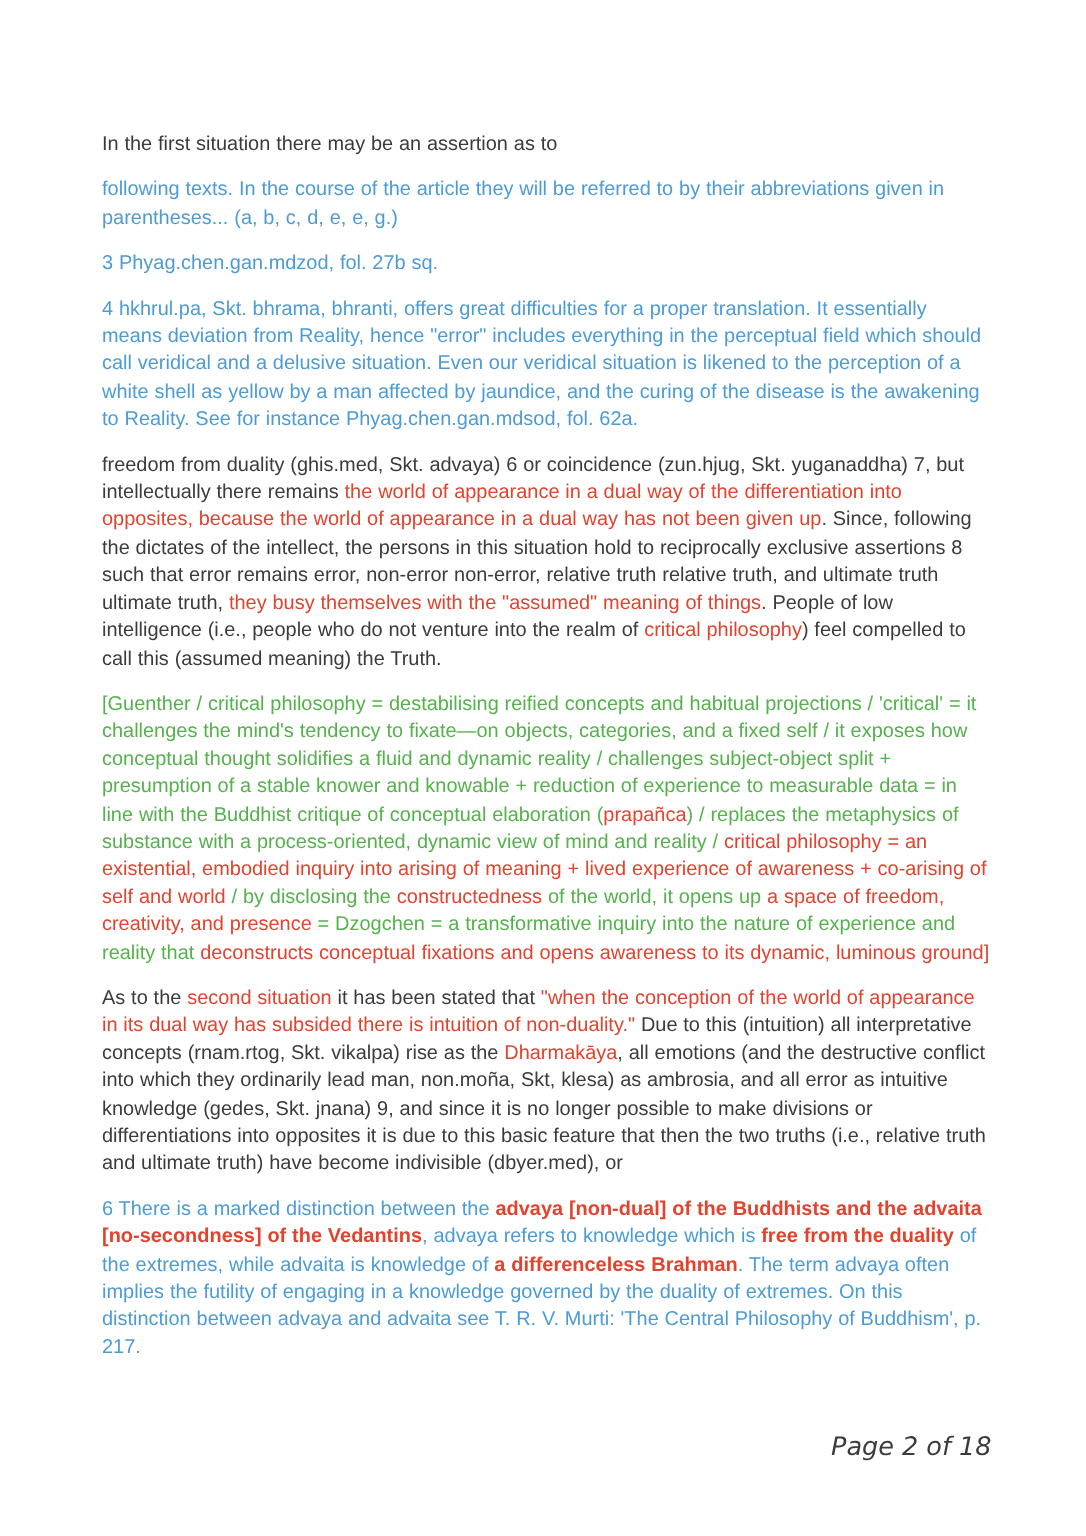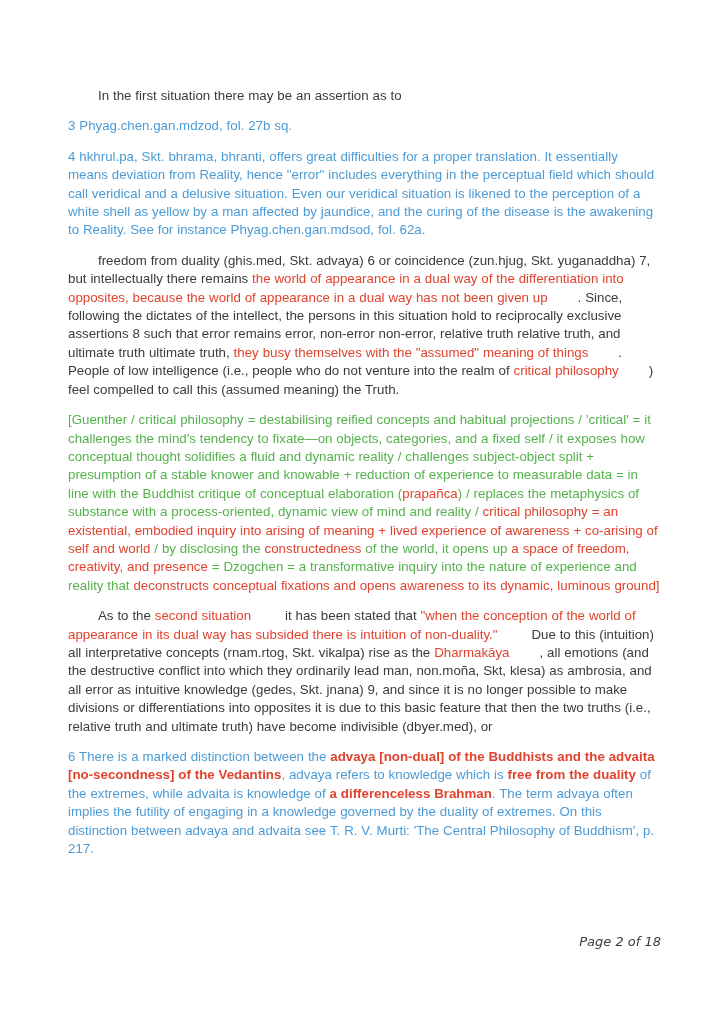--- a/index.html
+++ b/index.html
@@ -28,7 +28,7 @@
     letter-spacing: 0px;
     word-spacing: 0.2px;
   }
-  .seg-black { color: var(--c-black, #3b3b3b); margin-left: 30px; }
+  .seg-black { color: var(--c-black, #3b3b3b); }
   .seg-blue  { color: var(--c-blue,  #4d9bd5); }
   .seg-red   { color: var(--c-red,   #e0432e); }
   .seg-green { color: var(--c-green, #55b14c); }

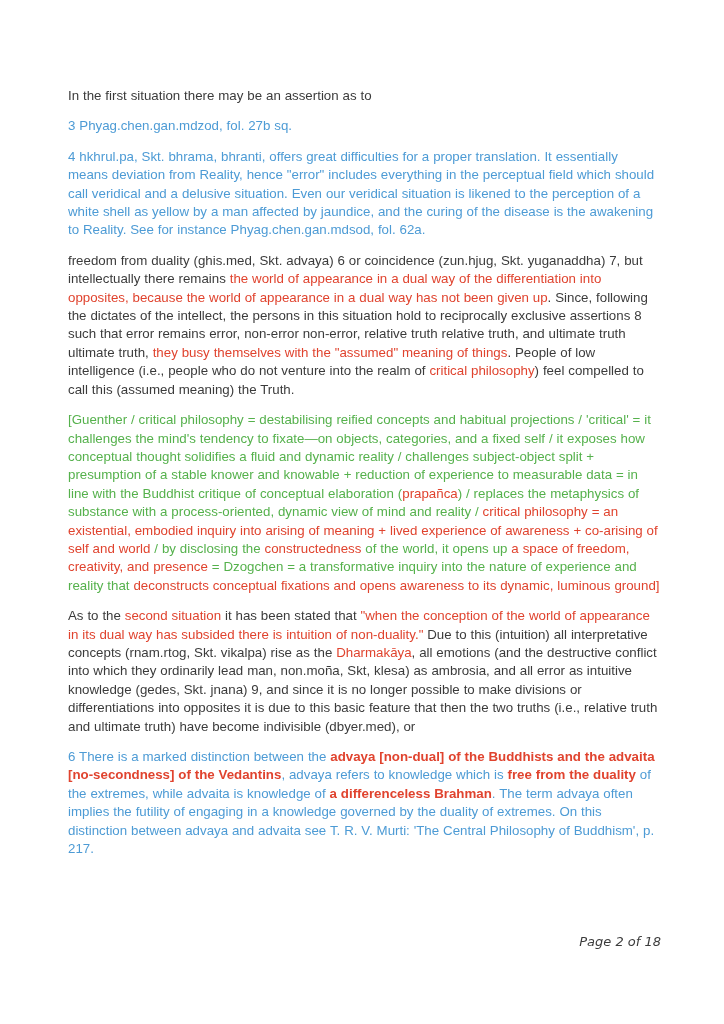--- a/index.html
+++ b/index.html
@@ -50,6 +50,7 @@
 <div class="page">
   <div class="content" id="content">
       <p class="para"><span class="seg-black">In the first situation there may be an assertion as to</span></p>
+      <p class="para"><span class="seg-blue">following texts. In the course of the article they will be referred to by their abbreviations given in parentheses... (a, b, c, d, e, e, g.)</span></p>
       <p class="para"><span class="seg-blue">3 Phyag.chen.gan.mdzod, fol. 27b sq.</span></p>
       <p class="para"><span class="seg-blue">4 hkhrul.pa, Skt. bhrama, bhranti, offers great difficulties for a proper translation. It essentially means deviation from Reality, hence "error" includes everything in the perceptual field which should call veridical and a delusive situation. Even our veridical situation is likened to the perception of a white shell as yellow by a man affected by jaundice, and the curing of the disease is the awakening to Reality. See for instance Phyag.chen.gan.mdsod, fol. 62a.</span></p>
       <p class="para"><span class="seg-black">freedom from duality (ghis.med, Skt. advaya) 6 or coincidence (zun.hjug, Skt. yuganaddha) 7, but intellectually there remains </span><span class="seg-red">the world of appearance in a dual way of the differentiation into opposites, because the world of appearance in a dual way has not been given up</span><span class="seg-black">. Since, following the dictates of the intellect, the persons in this situation hold to reciprocally exclusive assertions 8 such that error remains error, non-error non-error, relative truth relative truth, and ultimate truth ultimate truth, </span><span class="seg-red">they busy themselves with the "assumed" meaning of things</span><span class="seg-black">. People of low intelligence (i.e., people who do not venture into the realm of </span><span class="seg-red">critical philosophy</span><span class="seg-black">) feel compelled to call this (assumed meaning) the Truth.</span></p>

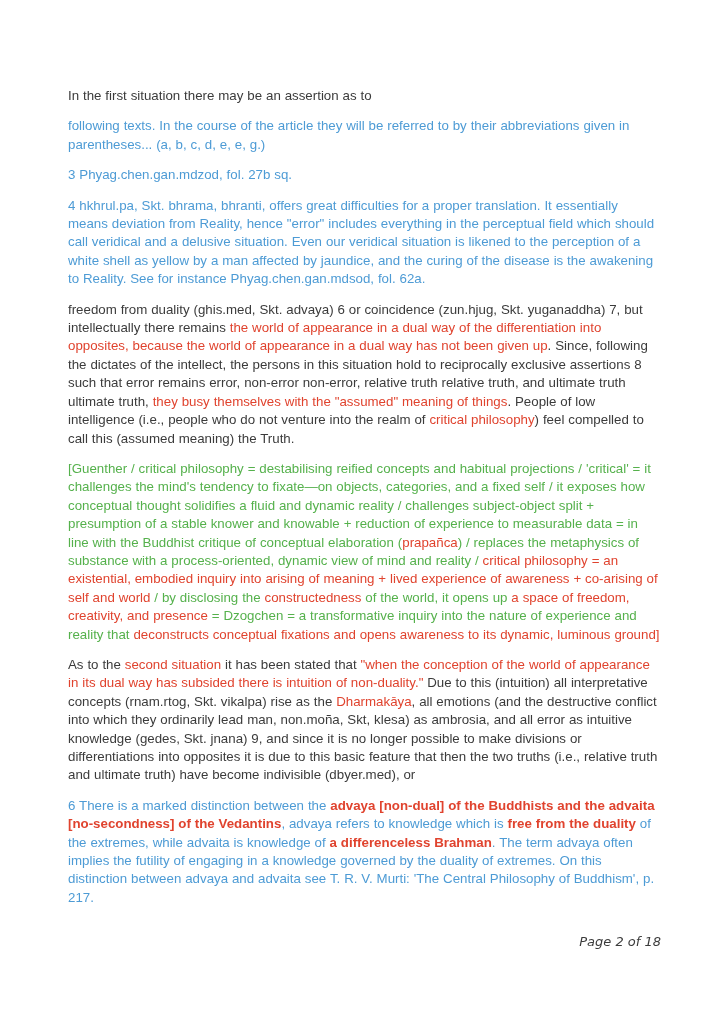--- a/index.html
+++ b/index.html
@@ -36,11 +36,11 @@
   .footer {
     position: absolute;
     right: 63px;
-    top: 934px;
+    top: 955px;
     font-family: "DejaVu Sans", sans-serif;
     font-style: italic;
     font-weight: 500;
-    font-size: 13px;
+    font-size: 17px;
     color: var(--c-black, #3b3b3b);
   }
 </style>

